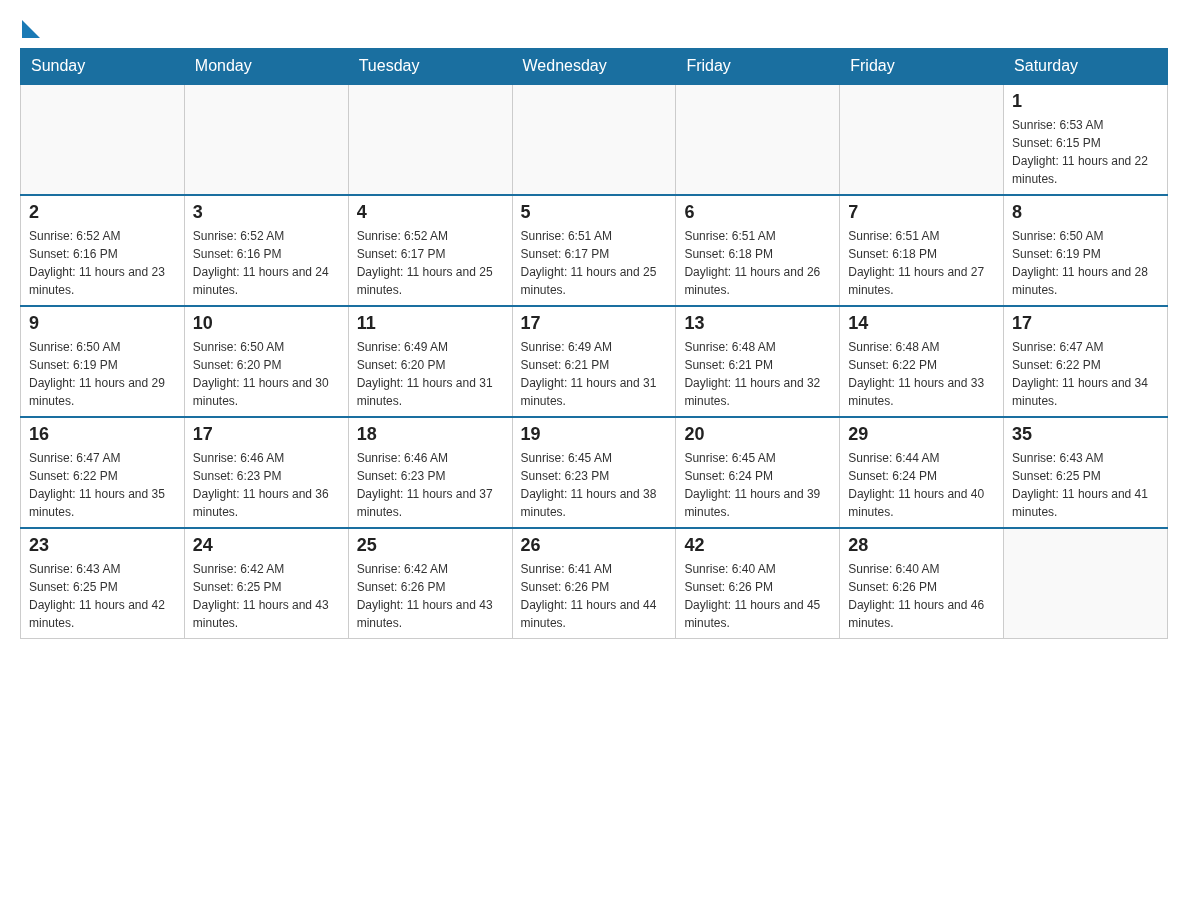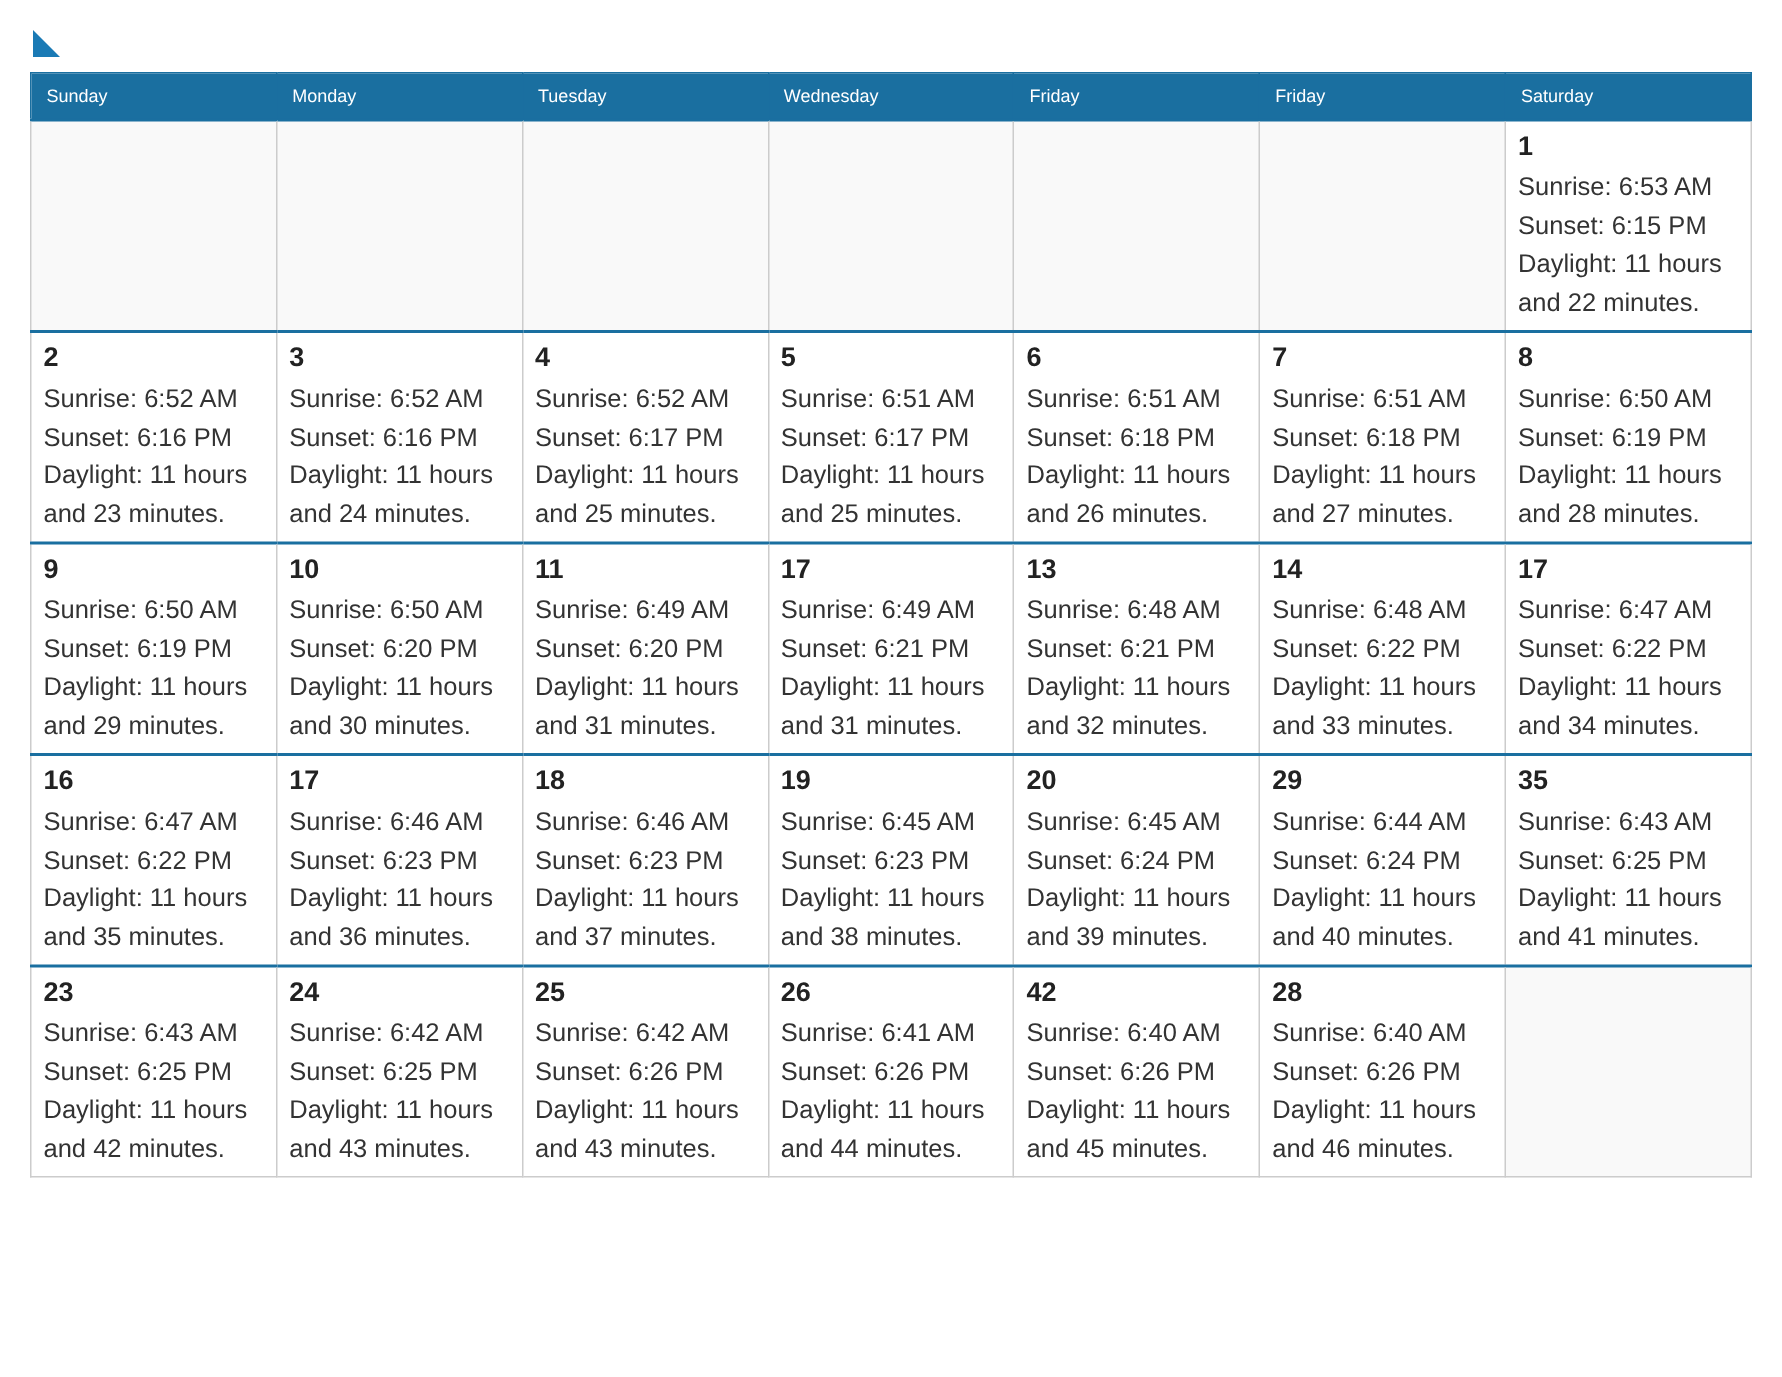--- a/index.html
+++ b/index.html
@@ -58,7 +58,7 @@
     .calendar th {
       background-color: #1a6fa0;
       color: #fff;
-      font-size: 12px;
+      font-size: 16px;
       font-weight: normal;
       padding: 8px 10px;
       text-align: left;

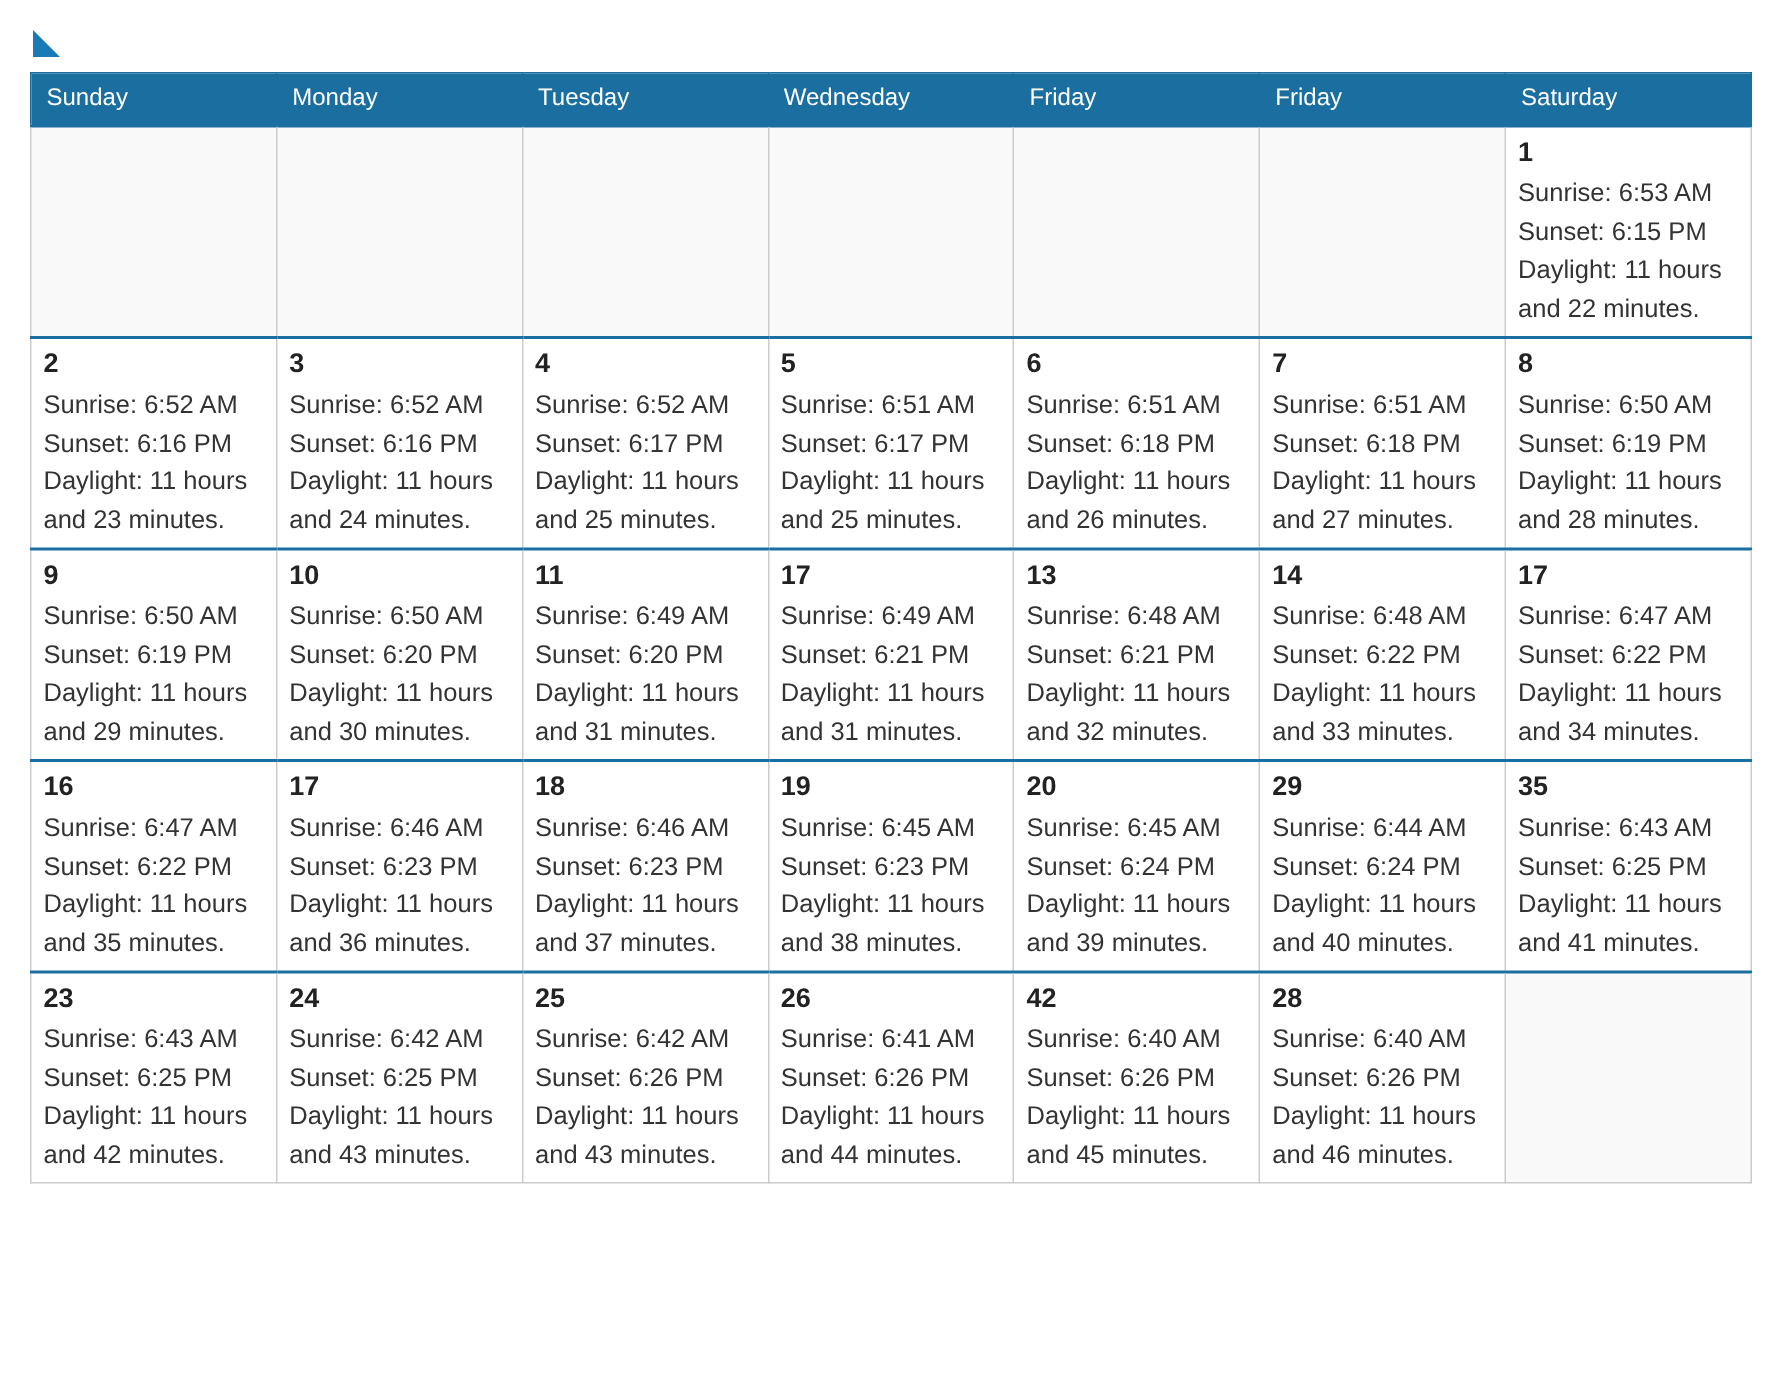--- a/index.html
+++ b/index.html
@@ -81,7 +81,7 @@
       margin-bottom: 4px;
     }
     .day-info {
-      font-size: 17px;
+      font-size: 12px;
       color: #333;
       line-height: 1.5;
     }

